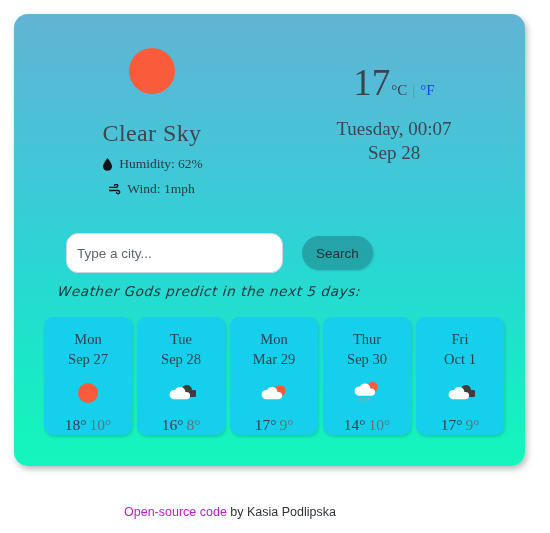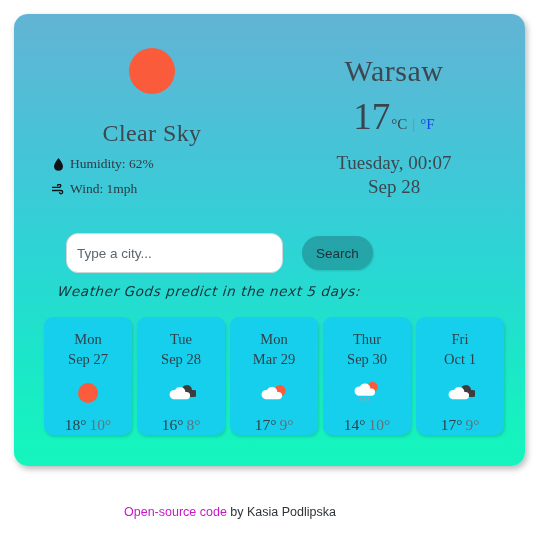--- a/index.html
+++ b/index.html
@@ -304,7 +304,6 @@
       </div>
 
       <div class="current-right">
-        <div class="city-name">Warsaw</div>
 
         <div class="temp-row">
           <span class="temp-value">17</span>

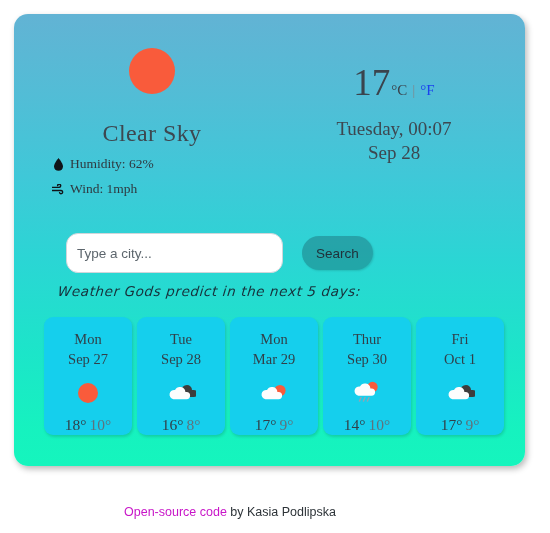--- a/index.html
+++ b/index.html
@@ -80,6 +80,7 @@
     color: #2f3940;
     display: flex;
     align-items: center;
+    justify-content: center;
     gap: 5px;
   }
 

